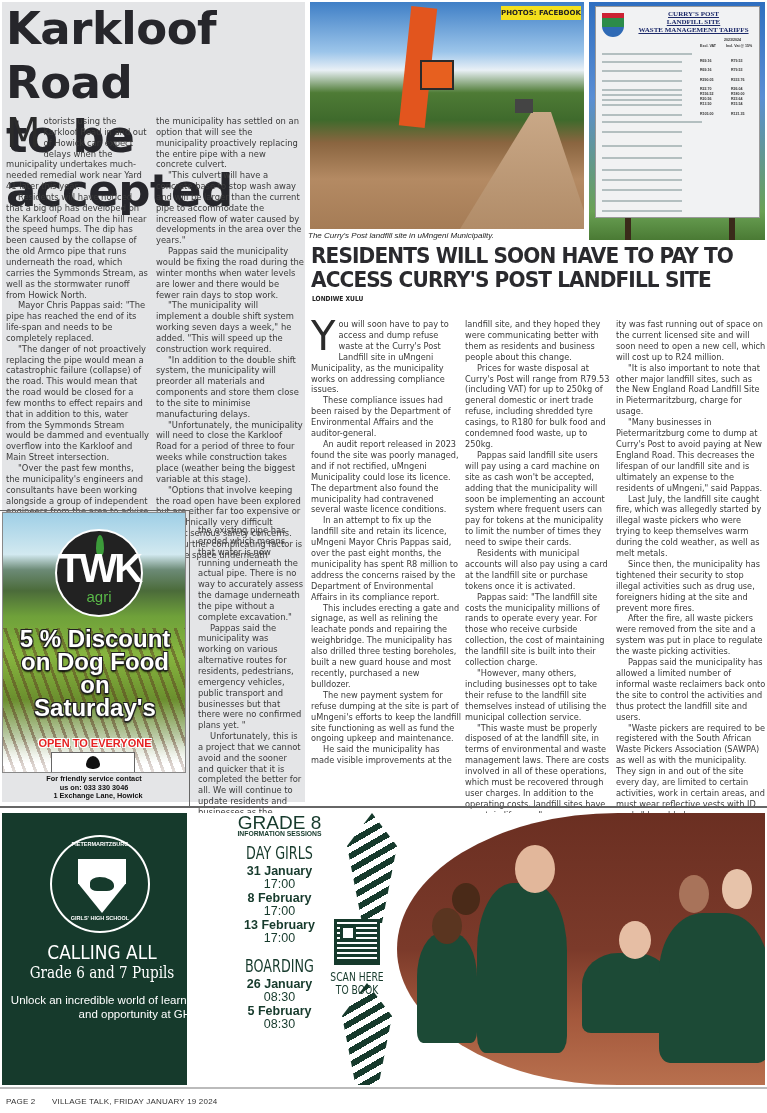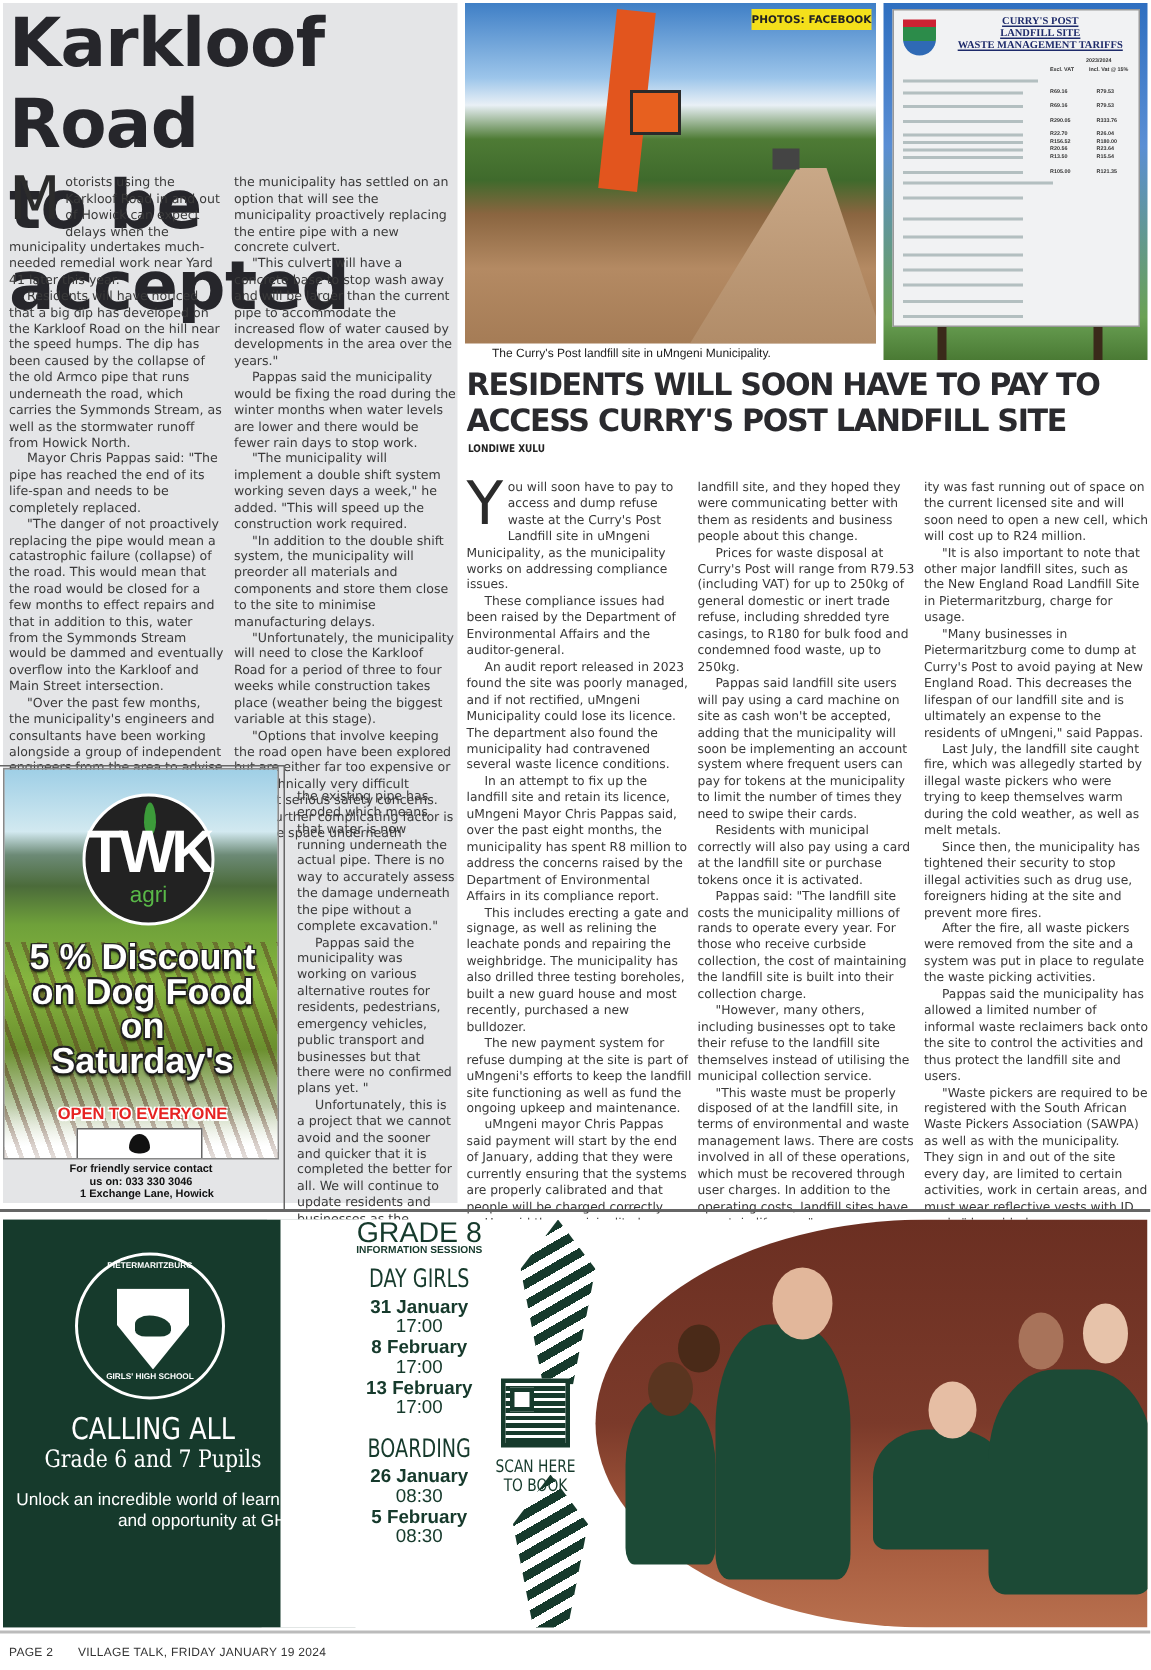--- a/index.html
+++ b/index.html
@@ -46,7 +46,7 @@
   #photo-cab{position:absolute;left:110px;top:58px;width:34px;height:30px;background:#e7601f;border:2px solid #2a2a2a}
   #photo-truck{position:absolute;left:205px;top:97px;width:18px;height:14px;background:#444}
   #photo-credit{left:501px;top:6px;width:80px;height:14px;background:#f4e01b;font-family:"DejaVu Sans",sans-serif;font-weight:bold;font-size:7px;line-height:14px;text-align:center;color:#222}
-  #caption{left:328px;top:231px;width:272px;font-size:8px;color:#222;font-family:"Liberation Sans",sans-serif}
+  #caption{left:308px;top:231px;width:272px;font-style:italic;font-size:8px;color:#222;font-family:"Liberation Sans",sans-serif}
   #photo-sign{left:589px;top:2px;width:176px;height:238px;overflow:hidden;background:linear-gradient(180deg,#2f6fc0 0%,#5a8ed4 40%,#6aa154 88%,#4a7a34 100%)}
   #sign-board{position:absolute;left:6px;top:4px;width:165px;height:212px;background:#f1f2f3;border:1px solid #999}
   #sign-title{position:absolute;left:30px;top:3px;width:135px;text-align:center;font-weight:bold;font-size:7px;line-height:8px;color:#1d2a6a;text-decoration:underline;font-family:"Liberation Serif",serif}

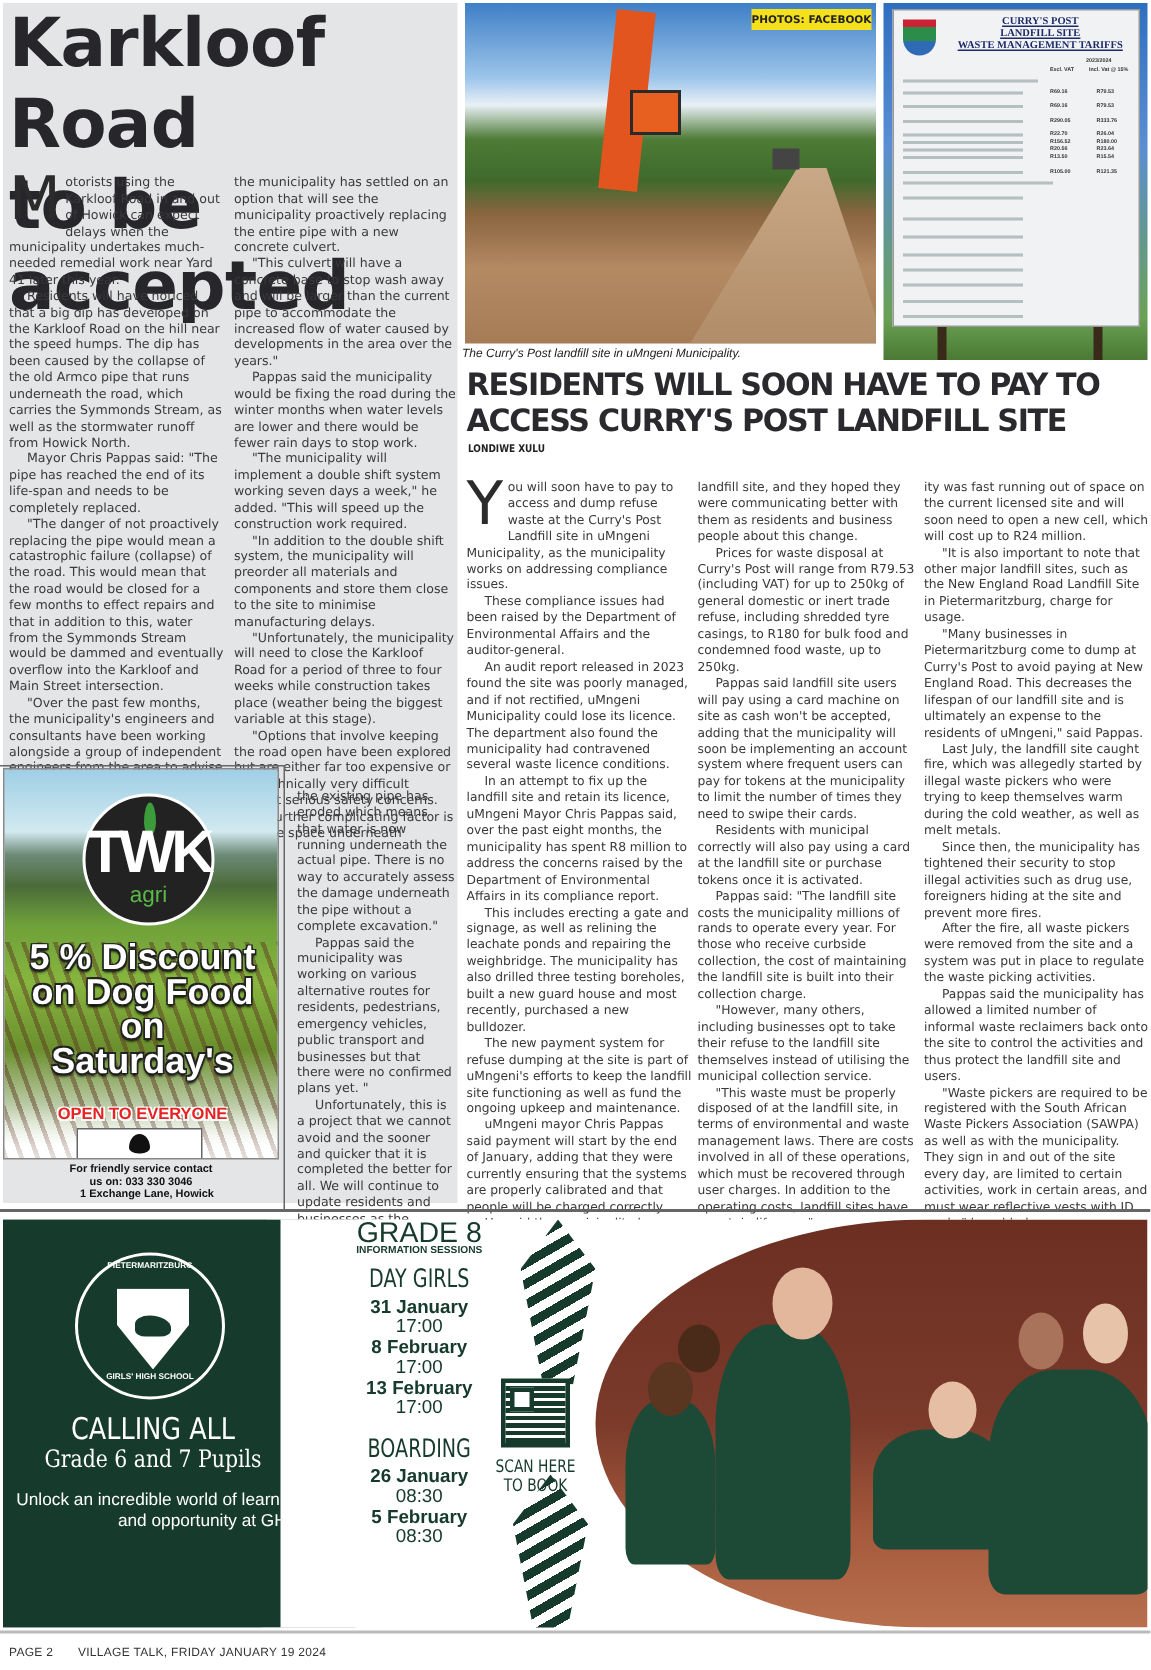--- a/index.html
+++ b/index.html
@@ -234,7 +234,7 @@
   <p class="first">landfill site, and they hoped they were communicating better with them as residents and business people about this change.</p>
   <p>Prices for waste disposal at Curry's Post will range from R79.53 (including VAT) for up to 250kg of general domestic or inert trade refuse, including shredded tyre casings, to R180 for bulk food and condemned food waste, up to 250kg.</p>
   <p>Pappas said landfill site users will pay using a card machine on site as cash won't be accepted, adding that the municipality will soon be implementing an account system where frequent users can pay for tokens at the municipality to limit the number of times they need to swipe their cards.</p>
-  <p>Residents with municipal correctly will also pay using a card at the landfill site or purchase tokens once it is activated.</p>
+  <p>Residents with municipal accounts will also pay using a card at the landfill site or purchase tokens once it is activated.</p>
   <p>Pappas said: "The landfill site costs the municipality millions of rands to operate every year. For those who receive curbside collection, the cost of maintaining the landfill site is built into their collection charge.</p>
   <p>"However, many others, including businesses opt to take their refuse to the landfill site themselves instead of utilising the municipal collection service.</p>
   <p>"This waste must be properly disposed of at the landfill site, in terms of environmental and waste management laws. There are costs involved in all of these operations, which must be recovered through user charges. In addition to the operating costs, landfill sites have a certain lifespan."</p>

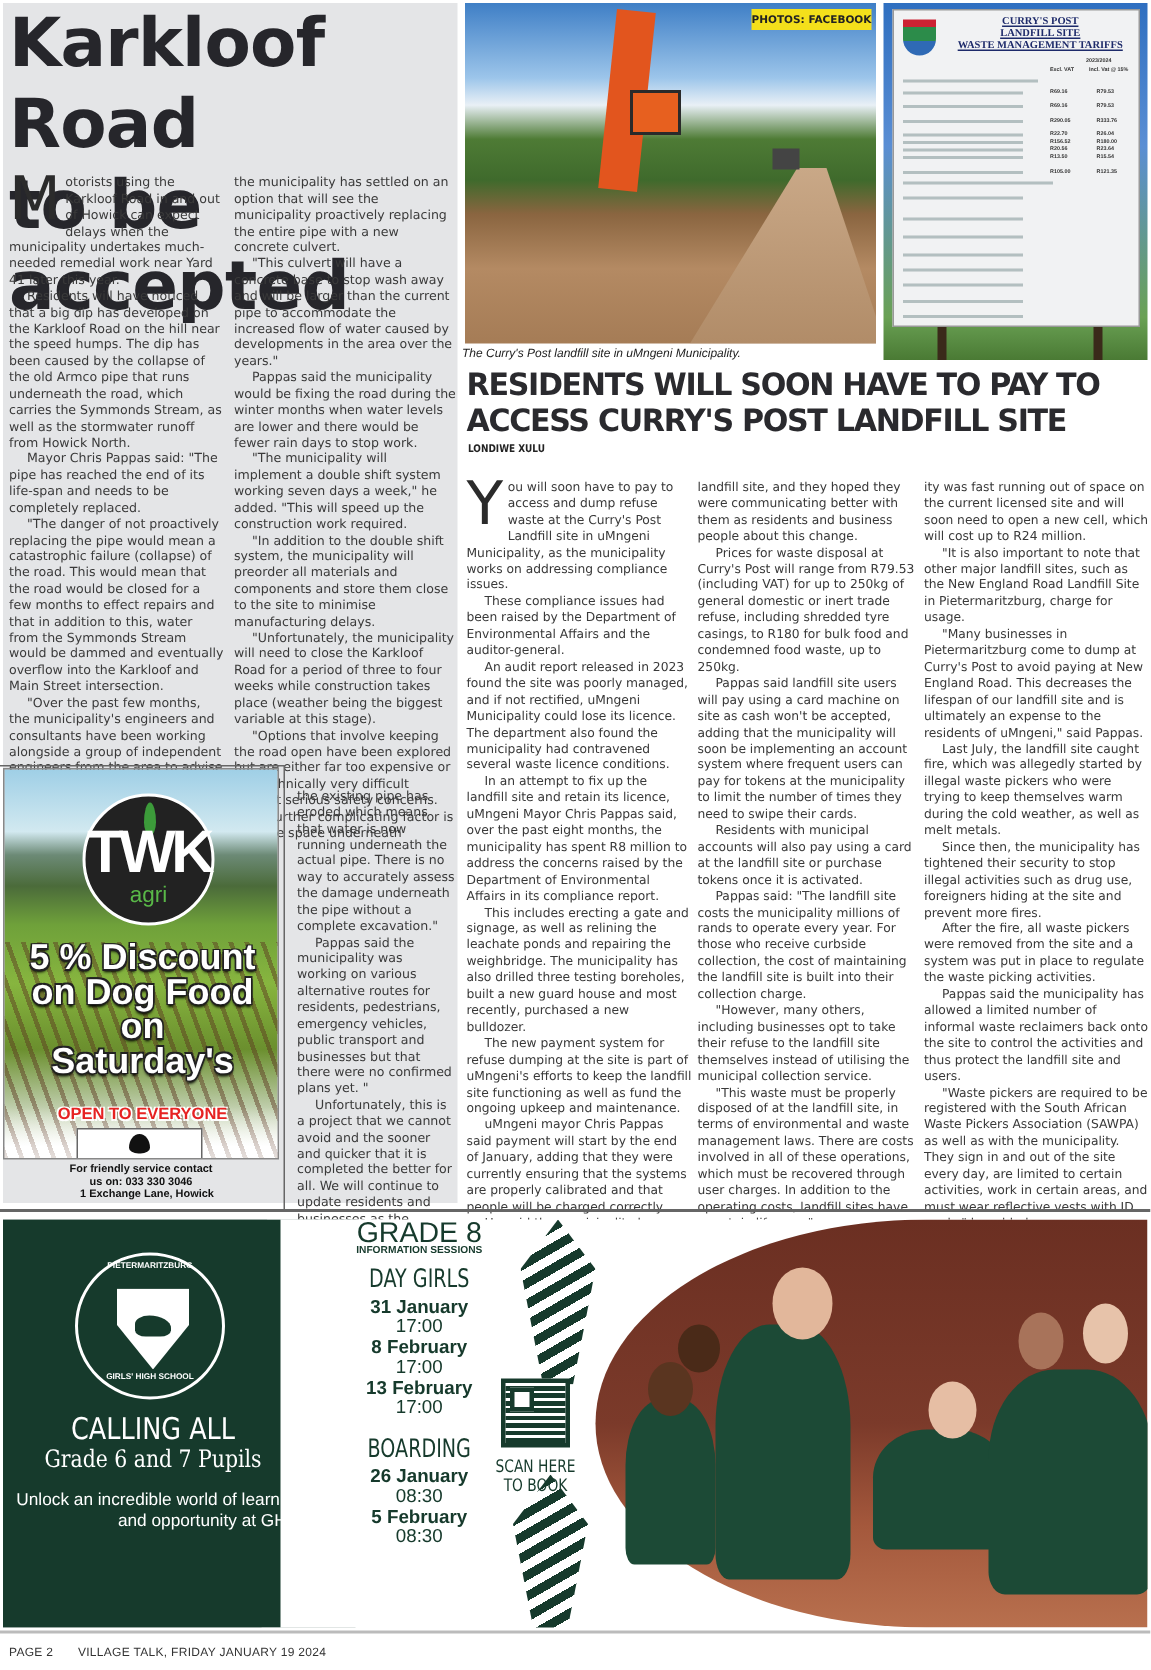--- a/index.html
+++ b/index.html
@@ -227,7 +227,6 @@
   <p>In an attempt to fix up the landfill site and retain its licence, uMngeni Mayor Chris Pappas said, over the past eight months, the municipality has spent R8 million to address the concerns raised by the Department of Environmental Affairs in its compliance report.</p>
   <p>This includes erecting a gate and signage, as well as relining the leachate ponds and repairing the weighbridge. The municipality has also drilled three testing boreholes, built a new guard house and most recently, purchased a new bulldozer.</p>
   <p>The new payment system for refuse dumping at the site is part of uMngeni's efforts to keep the landfill site functioning as well as fund the ongoing upkeep and maintenance.</p>
-  <p>uMngeni mayor Chris Pappas said payment will start by the end of January, adding that they were currently ensuring that the systems are properly calibrated and that people will be charged correctly.</p>
   <p>He said the municipality has made visible improvements at the</p>
 </div>
 <div id="rcol2" class="col r">

